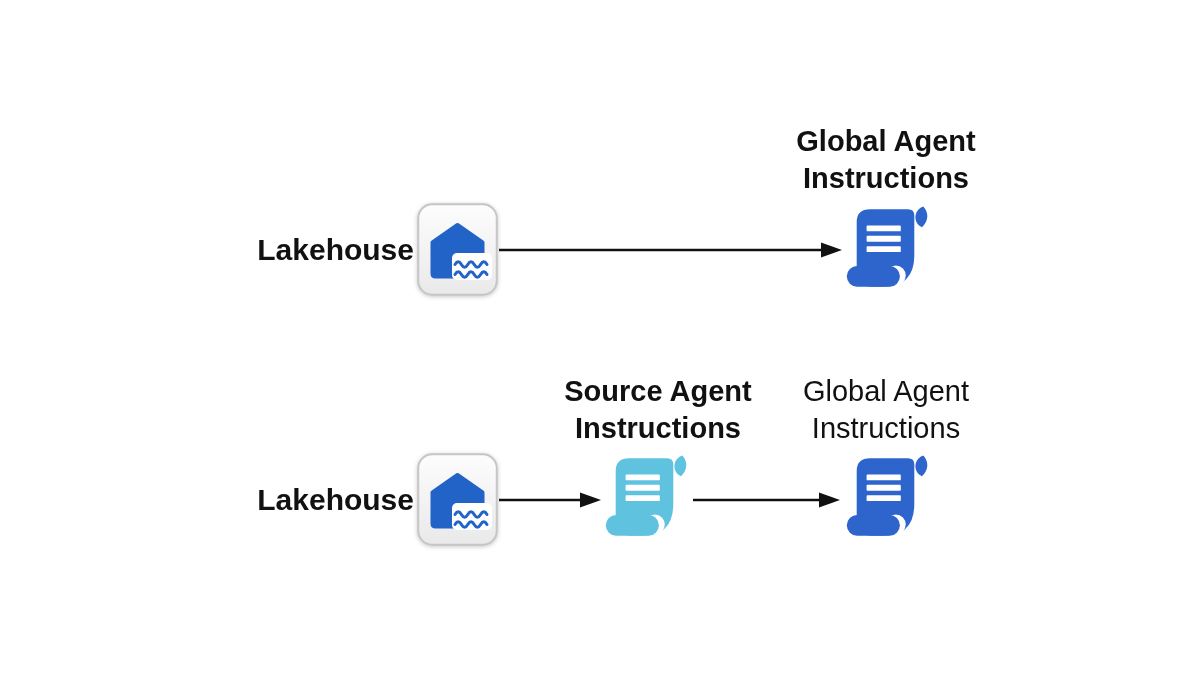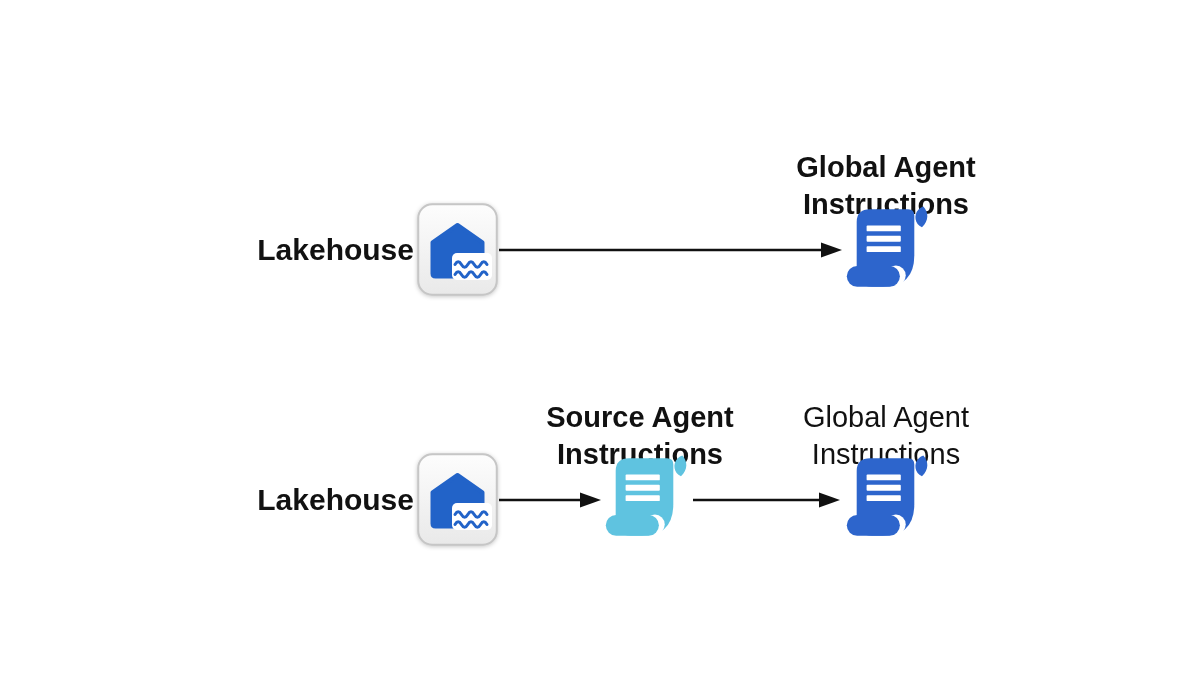--- a/index.html
+++ b/index.html
@@ -20,7 +20,6 @@
     text-align: center;
     white-space: pre-line;
     font-weight: 400;
-    margin-top: 26px;
   }
   .node-label.bold { font-weight: 700; }
   .lk-label {

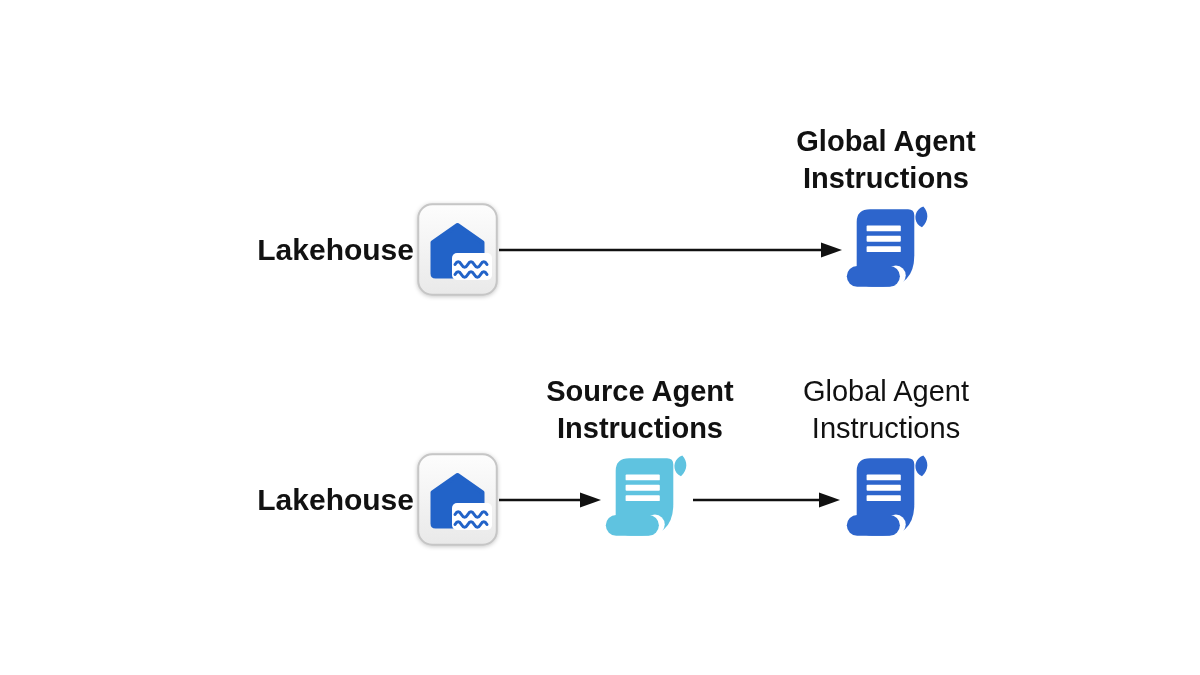--- a/index.html
+++ b/index.html
@@ -98,7 +98,7 @@
     <polygon class="arrow-head" points="102,12 81,4.5 81,19.5"></polygon>
   </svg>
 
-  <div class="abs node-label bold" style="left:522px; top:373px; width:236px;">Source Agent
+  <div class="abs node-label bold" style="left:540px; top:373px; width:236px;">Source Agent
 Instructions</div>
 
   <svg class="abs" style="left:604px; top:452px;" width="90" height="90" viewBox="0 0 100 100">

